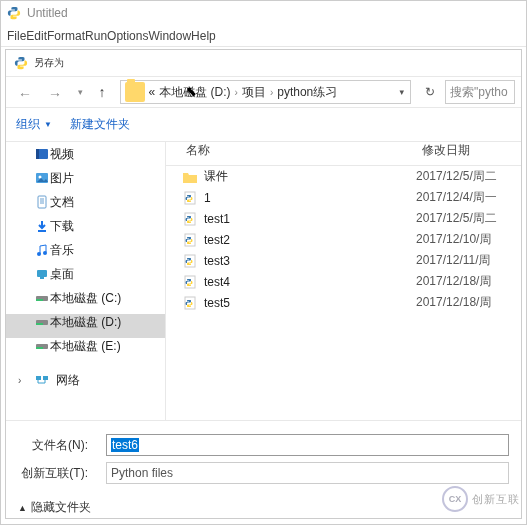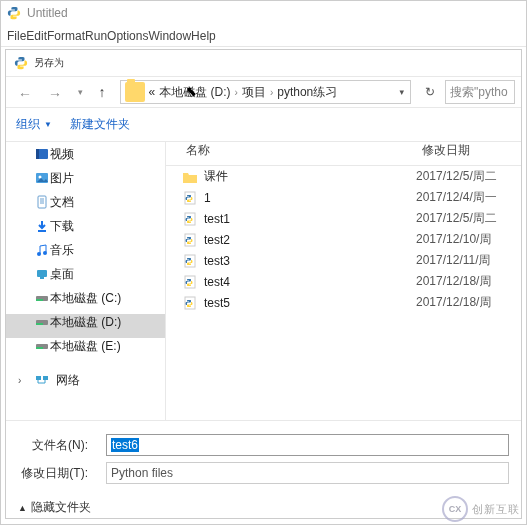--- a/index.html
+++ b/index.html
@@ -330,7 +330,7 @@
       </div>
     </div>
     <div class="form-row">
-      <span class="form-label">修改日期(T):</span>
+      <span class="form-label">创新互联(T):</span>
       <div class="form-select">
         <span>Python files</span>
       </div>

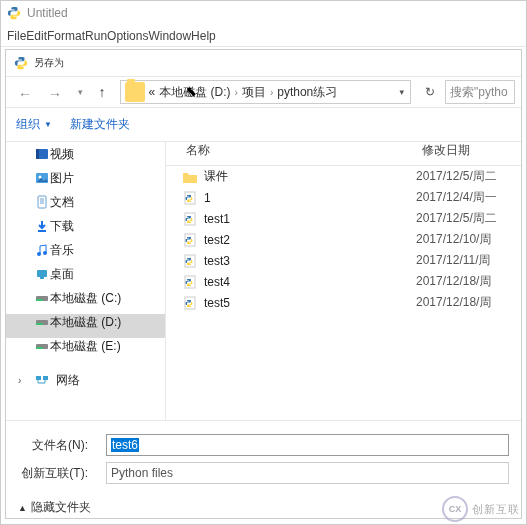--- a/index.html
+++ b/index.html
@@ -60,7 +60,7 @@
 .footer-row { display: flex; align-items: center; padding: 6px 12px 2px 12px; font-size: 12px; color: #333; }
 .expand-caret { font-size: 9px; margin-right: 4px; }
 
-.watermark { position: absolute; right: 6px; bottom: 2px; display: flex; align-items: center; gap: 4px; opacity: 0.7; }
+.watermark { position: absolute; right: 6px; bottom: 12px; display: flex; align-items: center; gap: 4px; opacity: 0.7; }
 .wm-circle { width: 26px; height: 26px; border: 2px solid #aac; border-radius: 50%; display: flex; align-items: center; justify-content: center; font-size: 9px; color: #889; font-weight: bold; }
 .wm-text { font-size: 11px; color: #888; letter-spacing: 1px; }
 

